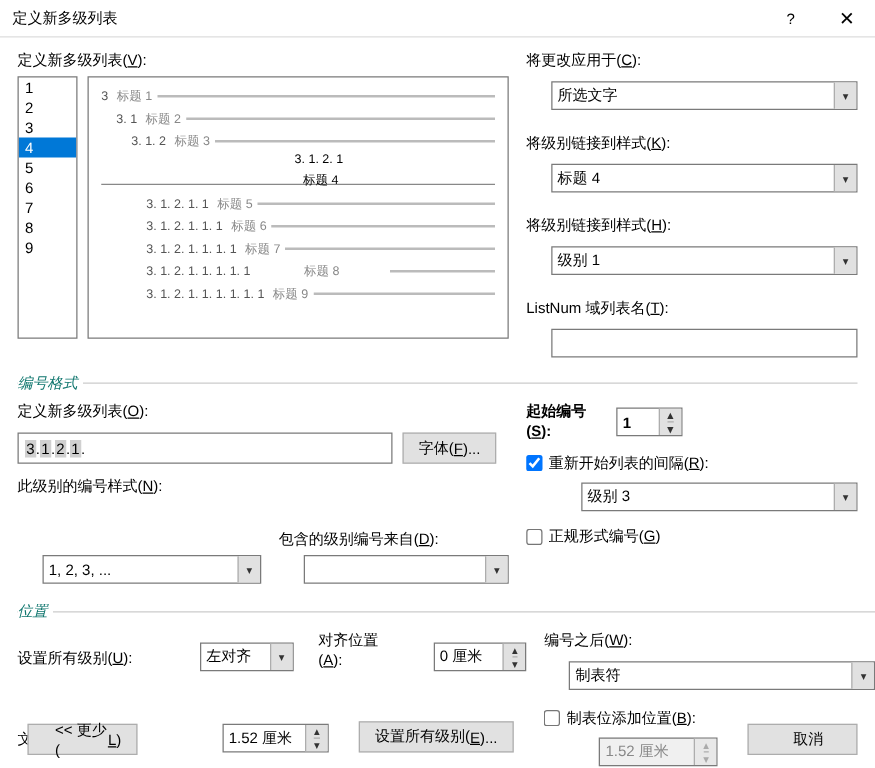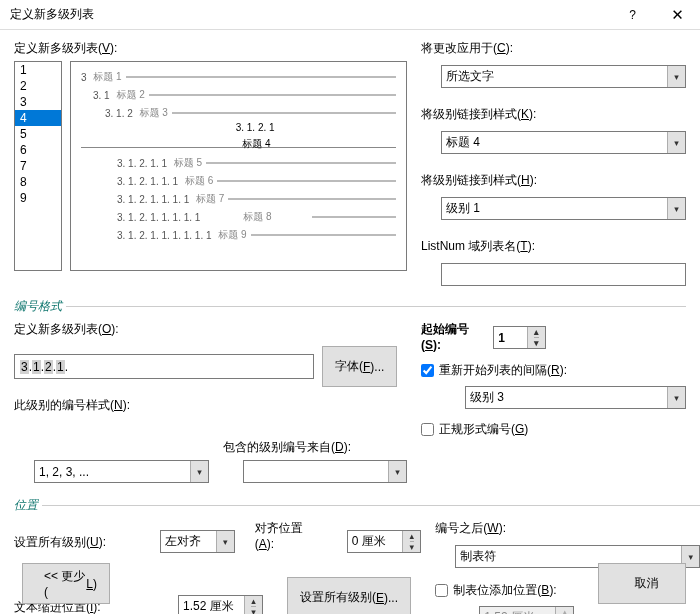--- a/index.html
+++ b/index.html
@@ -129,7 +129,7 @@
   .btn {
     border:1px solid #adadad;
     background:#e1e1e1;
-    height:41px;
+    height:25px;
     padding:0 12px;
     display:inline-flex;
     align-items:center;

